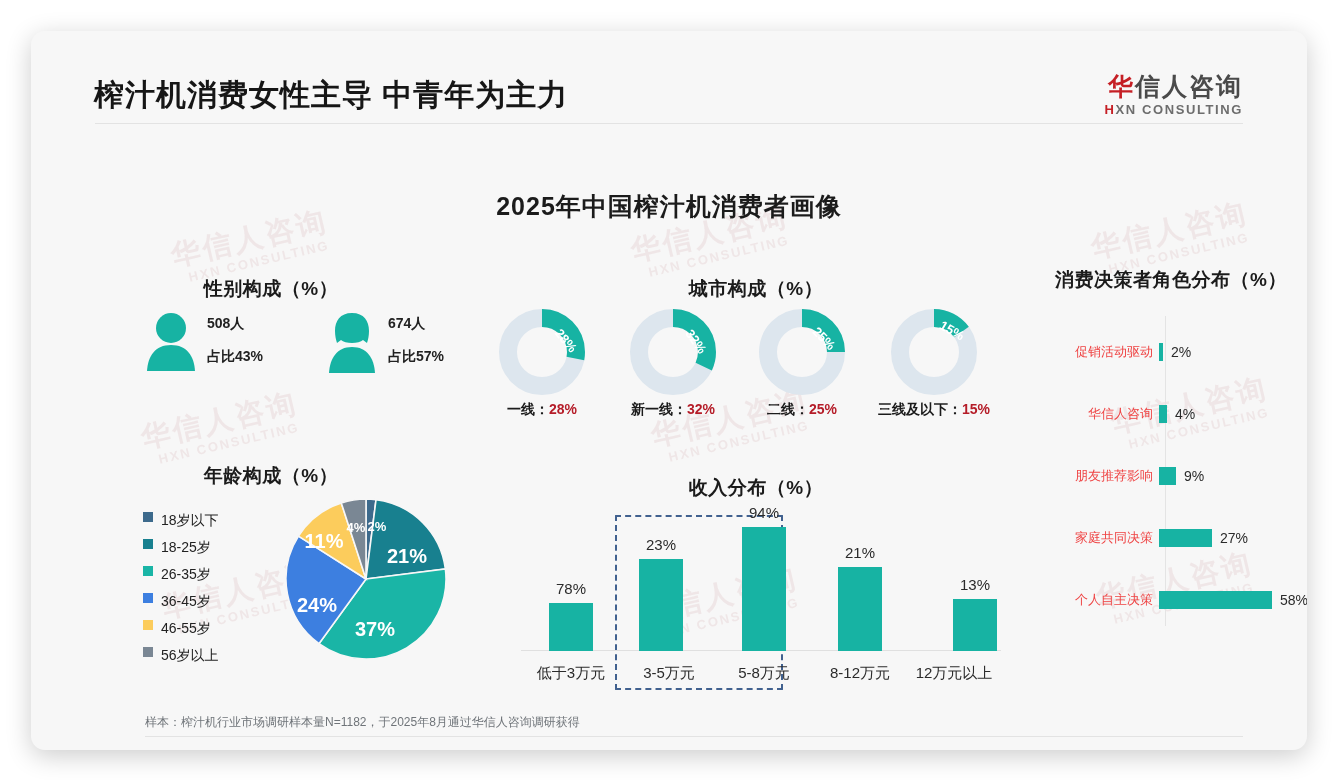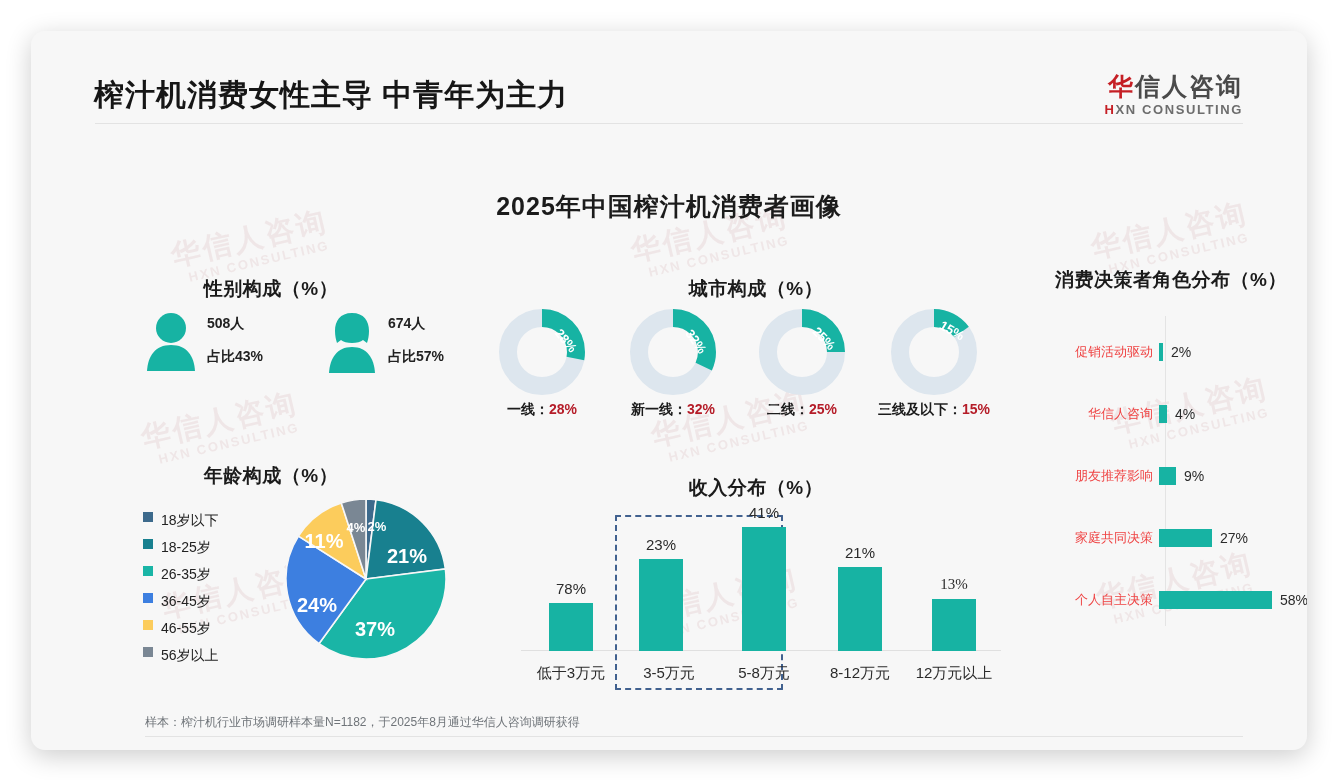--- a/index.html
+++ b/index.html
@@ -330,7 +330,7 @@
     <div class="xlab" style="left:118px;">3-5万元</div>
 
     <div class="col" style="left:215px;">
-      <div class="vlab">41%</div>
+      <div class="vlab">94%</div>
       <div class="bar" style="height:124px;"></div>
     </div>
     <div class="xlab" style="left:213px;">5-8万元</div>

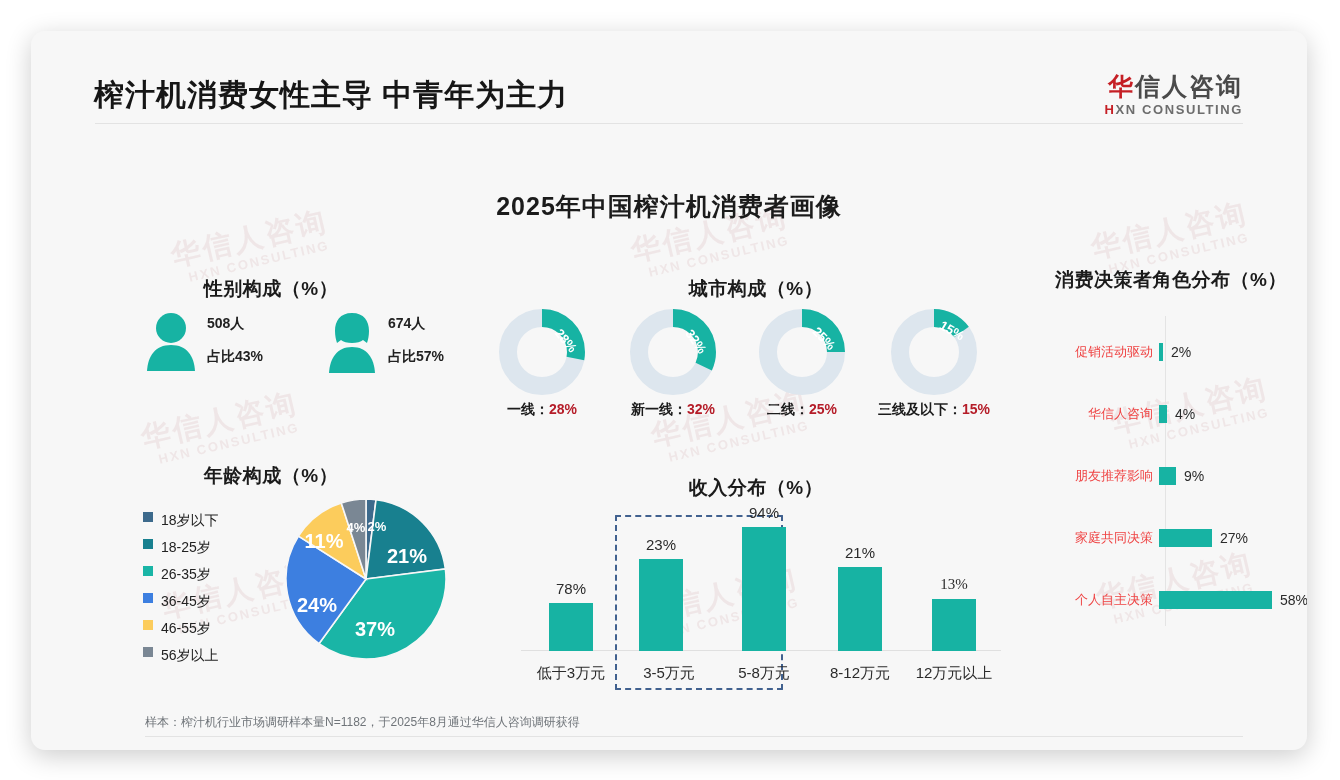--- a/index.html
+++ b/index.html
@@ -341,7 +341,7 @@
     </div>
     <div class="xlab" style="left:309px;">8-12万元</div>
 
-    <div class="col" style="left:405px;font-family:Liberation Serif, serif;">
+    <div class="col" style="left:426px;">
       <div class="vlab">13%</div>
       <div class="bar" style="height:52px;"></div>
     </div>

